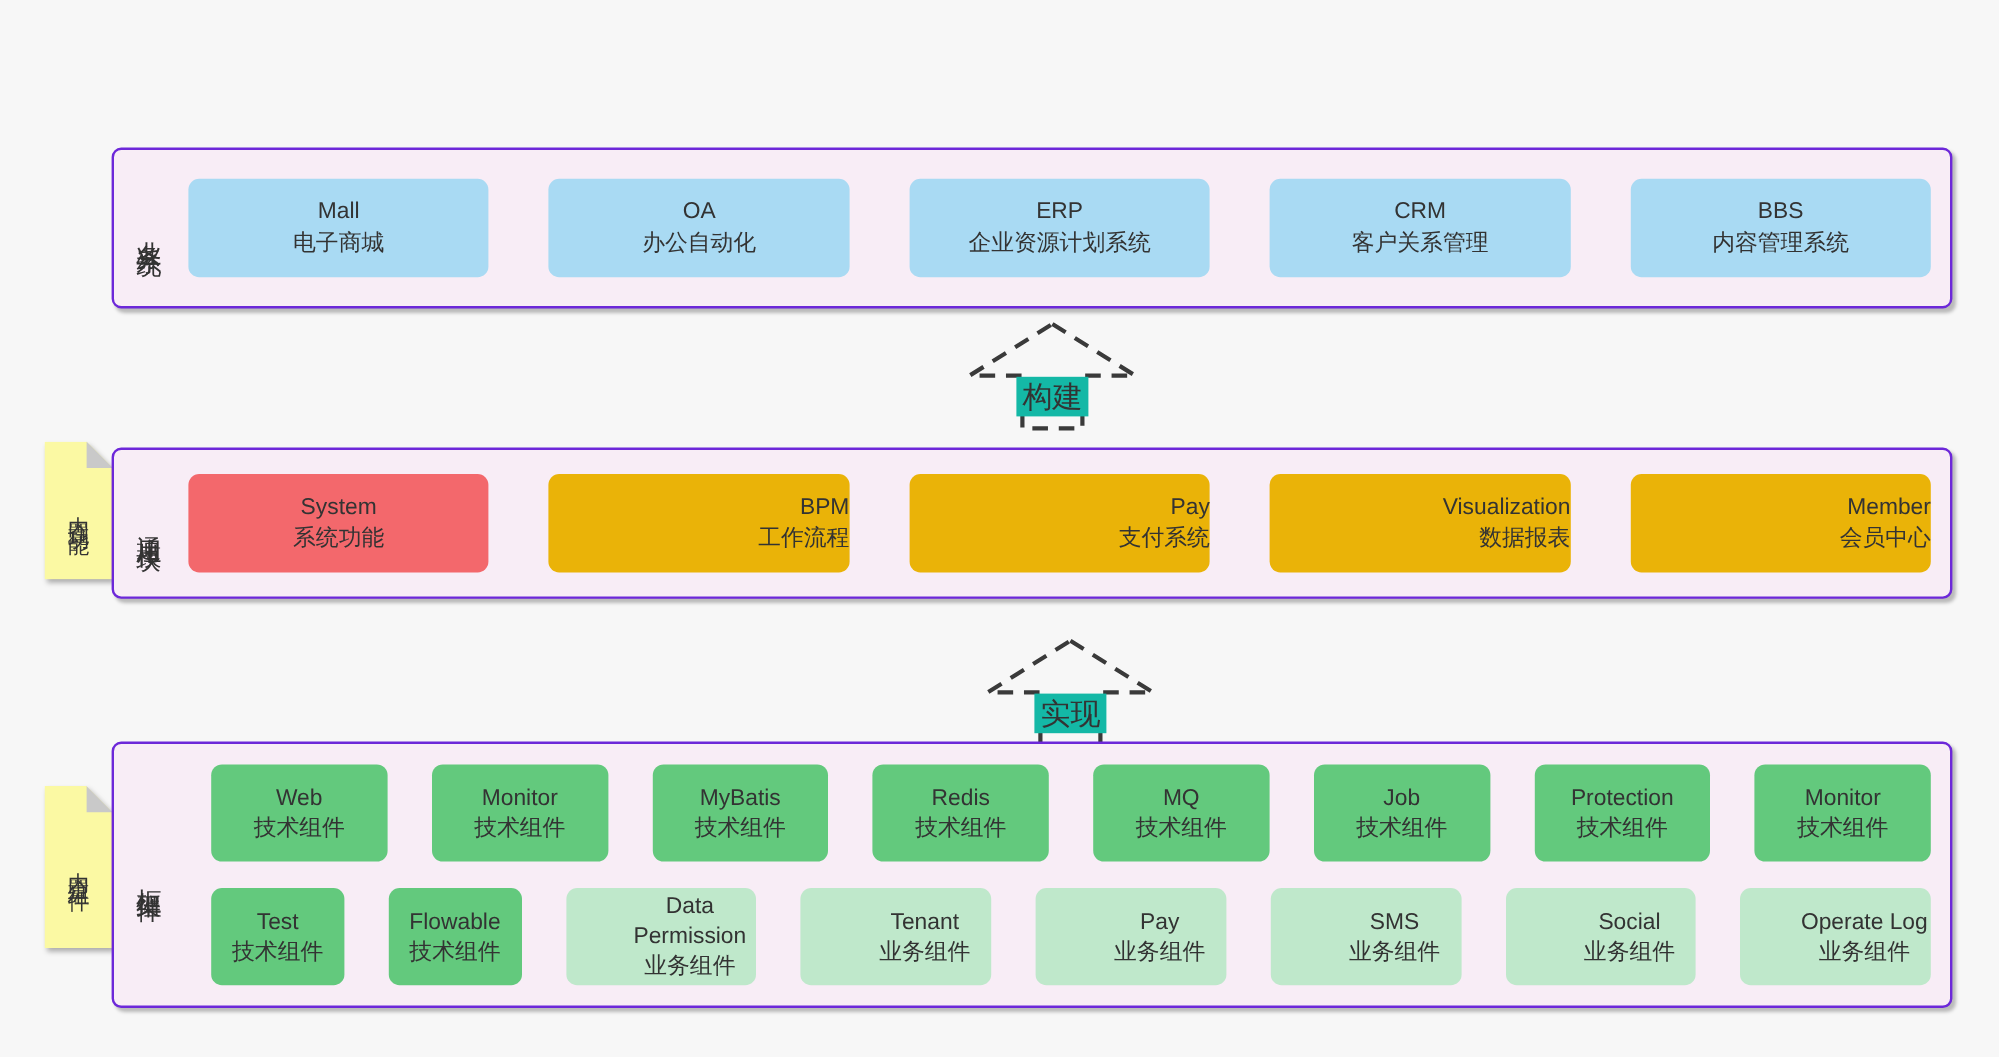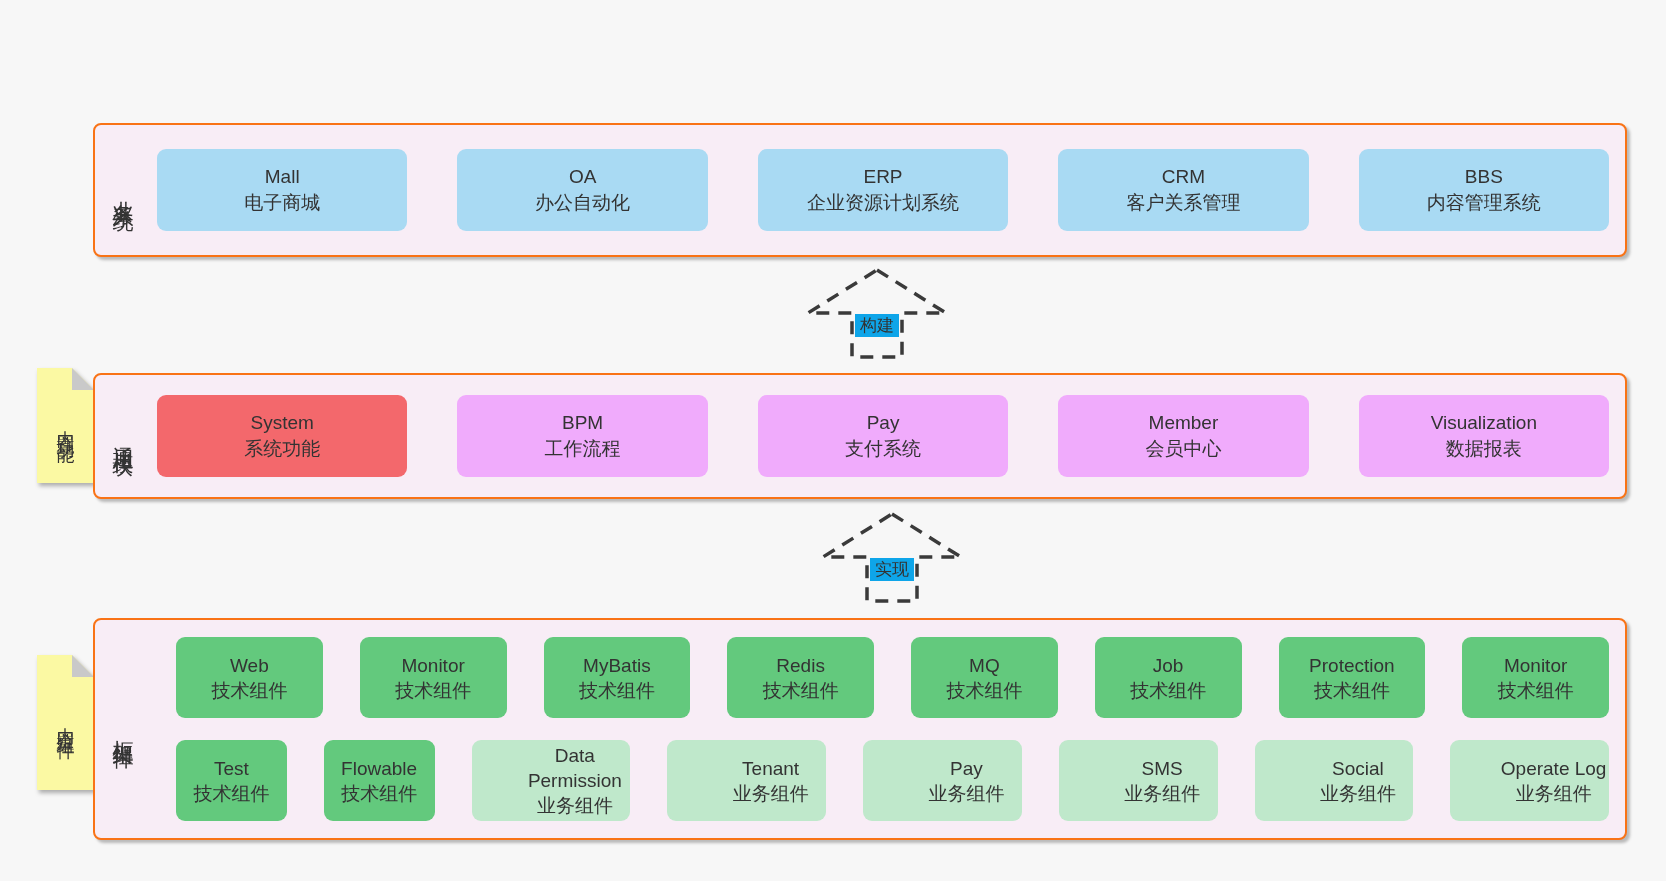--- a/index.html
+++ b/index.html
@@ -11,7 +11,7 @@
   
   .layer {
     position:absolute; left:93px; width:1534px;
-    background:#f8edf6; border:2px solid #f97316; border-radius:8px;
+    background:#f8edf6; border:2px solid #6d28d9; border-radius:8px;
     box-shadow:3px 3px 3px rgba(0,0,0,.25);
     display:flex; box-sizing:border-box; z-index:2;
   }

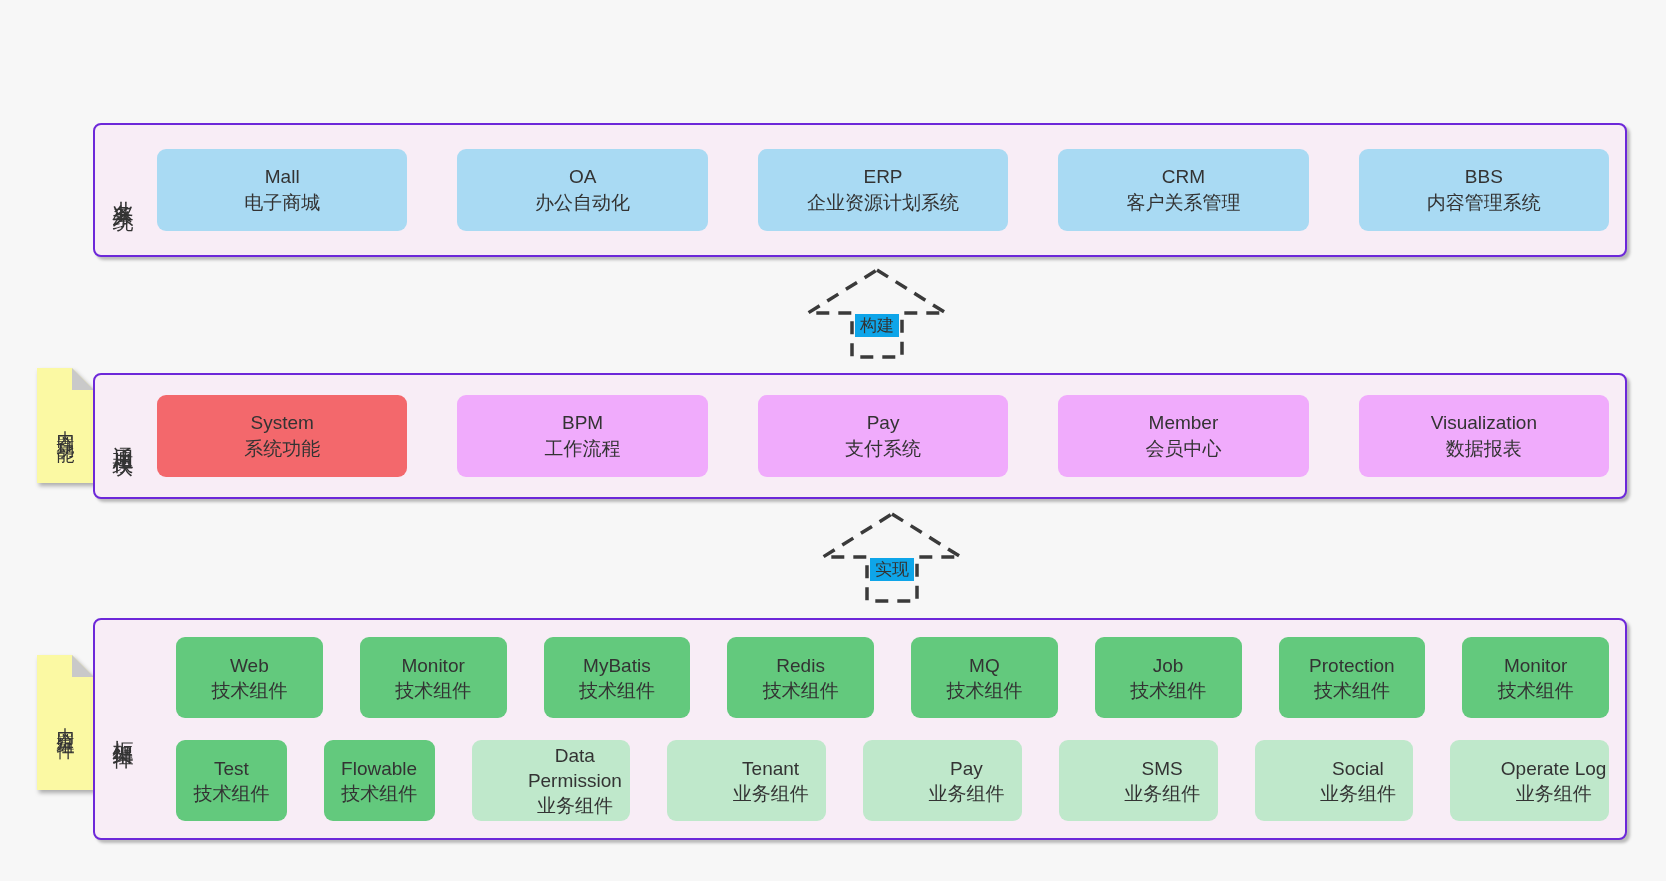--- a/index.html
+++ b/index.html
@@ -47,7 +47,7 @@
   .arrow svg { position:absolute; left:0; top:0; }
   .arrow-label {
     position:absolute; left:50%; top:46px; transform:translateX(-50%);
-    background:#0ea5e9; padding:0 5px; font-size:17px; white-space:nowrap;
+    background:#14b8a6; padding:0 5px; font-size:25px; white-space:nowrap;
   }
   
   .sticky {

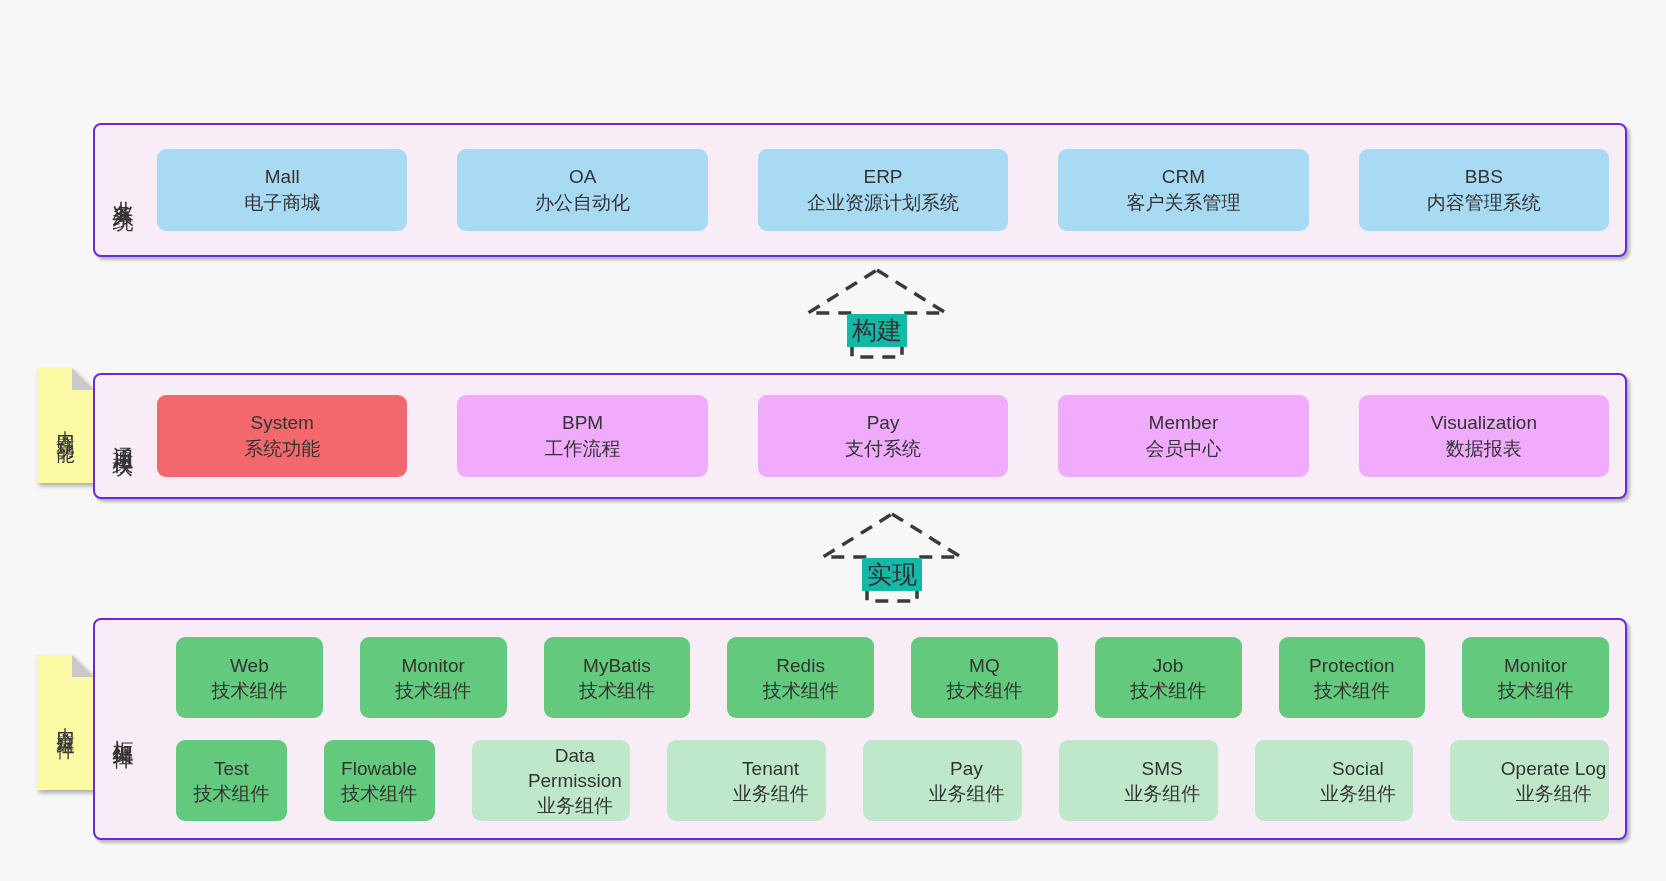--- a/index.html
+++ b/index.html
@@ -39,7 +39,7 @@
   .row .box { height:81px; line-height:25px; }
   .blue        { background:#a9daf3; }
   .red         { background:#f3686c; }
-  .pink        { background:#f0abfc; }
+  .pink        { background:#eab308;align-items:flex-end; }
   .green       { background:#63c97d; }
   .green-light { background:#bfe8cb;padding-left:48px; }
   

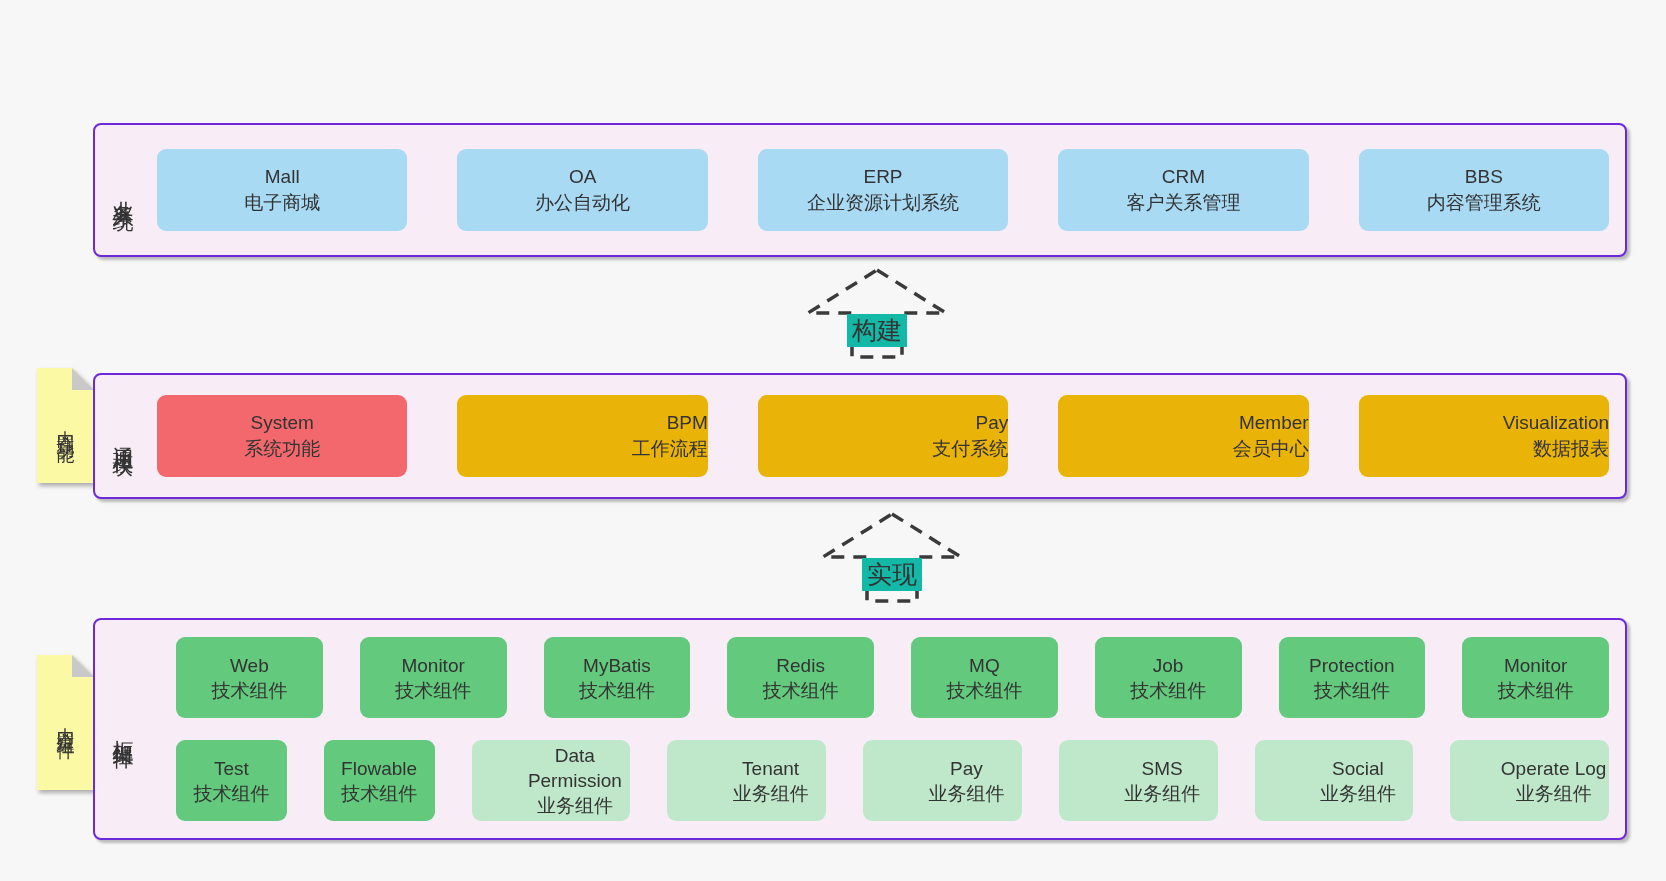--- a/index.html
+++ b/index.html
@@ -137,12 +137,12 @@
         <span>支付系统</span>
       </div>
       <div class="box pink">
+        <span>Visualization</span>
+        <span>数据报表</span>
+      </div>
+      <div class="box pink">
         <span>Member</span>
         <span>会员中心</span>
-      </div>
-      <div class="box pink">
-        <span>Visualization</span>
-        <span>数据报表</span>
       </div>
     </div>
   </section>

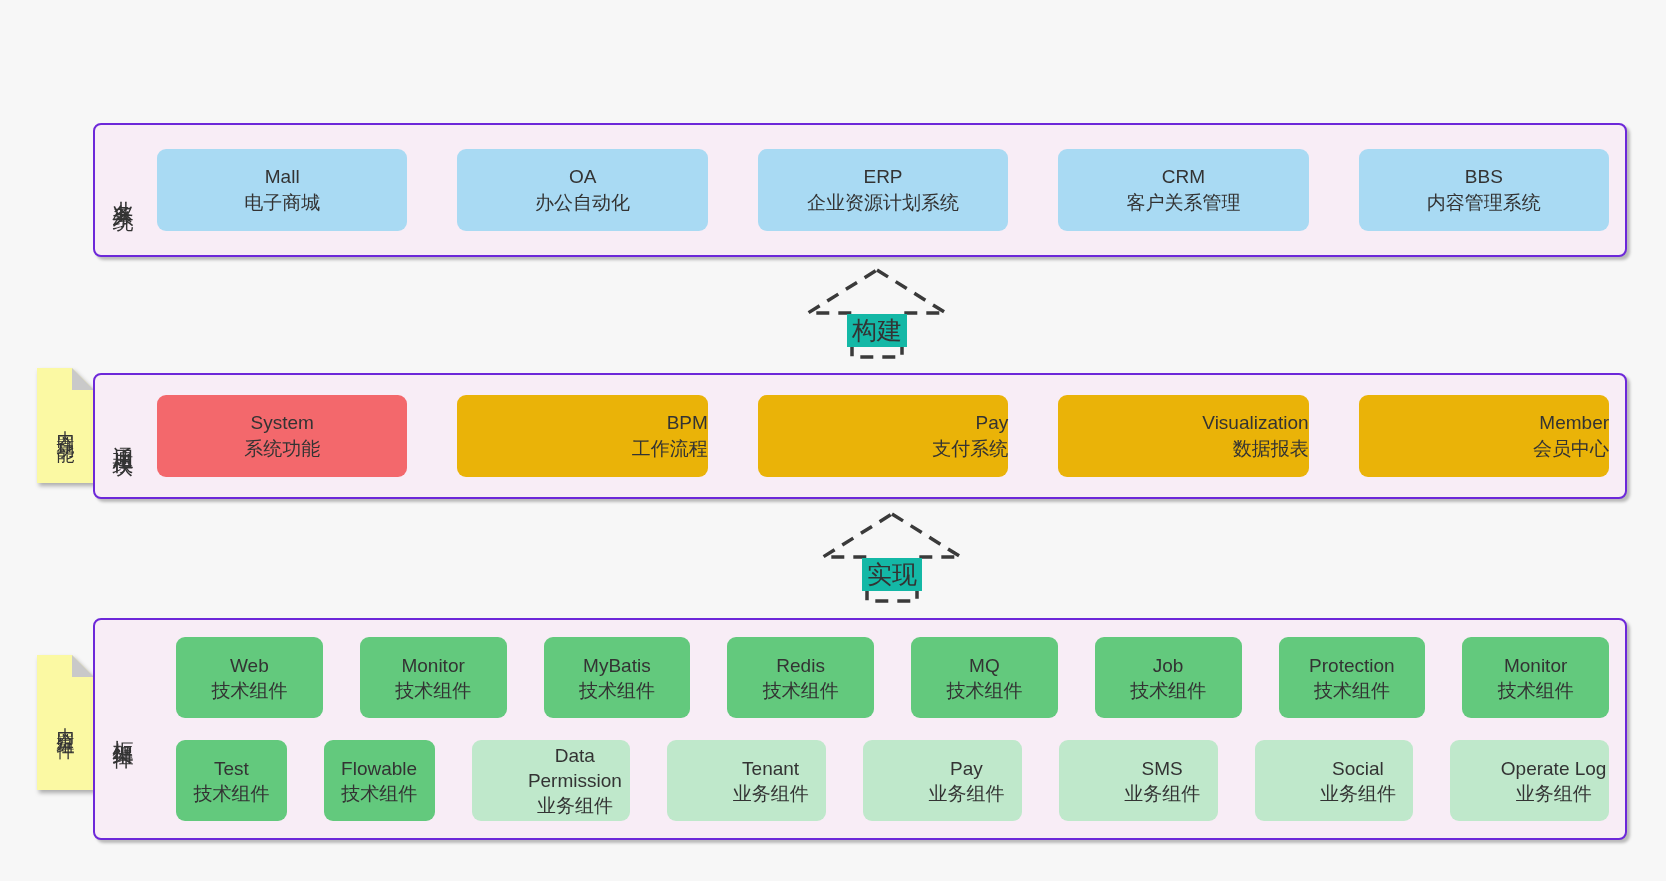--- a/index.html
+++ b/index.html
@@ -147,7 +147,7 @@
     </div>
   </section>
 
-  <div class="arrow" style="left:821px; top:512px;">
+  <div class="arrow" style="left:821px; top:532px;">
     <svg width="142" height="92">
       <polygon points="71,2 140,45 96,45 96,89 46,89 46,45 2,45" fill="none" stroke="#3a3a3a" stroke-width="3.5" stroke-dasharray="13 9"></polygon>
     </svg>

